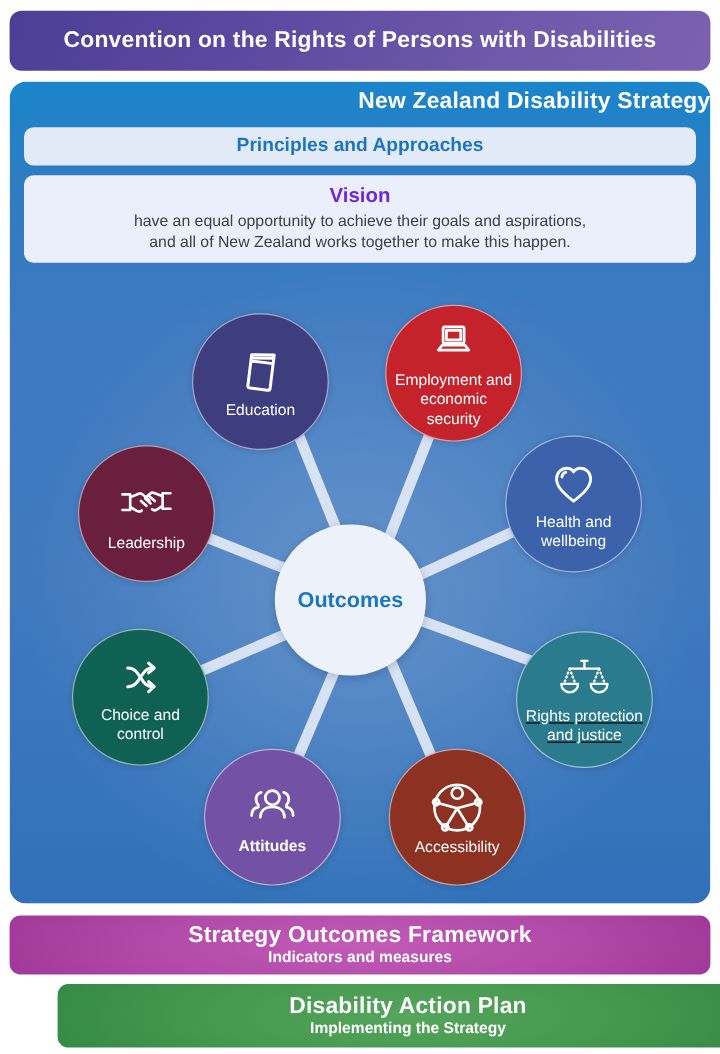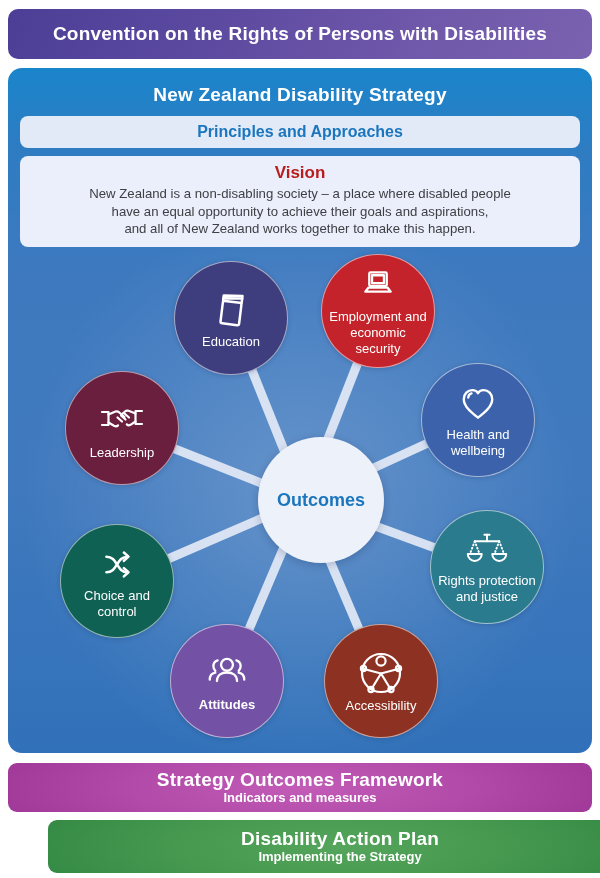--- a/index.html
+++ b/index.html
@@ -18,7 +18,7 @@
       radial-gradient(circle 280px at 50% 62%, rgba(255,255,255,.20) 0%, rgba(255,255,255,0) 100%),
       linear-gradient(180deg,#1a85cb 0%,#2e7cc2 12%,#3e79bf 30%,#4079be 60%,#3171b9 100%);
     overflow:hidden;}
-  .panel-title{margin-top:16px;text-align:center;color:#fff;font-size:19px;font-weight:bold;letter-spacing:.2px;}
+  .panel-title{margin-top:6px;text-align:right;color:#fff;font-size:19px;font-weight:bold;letter-spacing:.2px;}
   .bar{position:relative;margin:10px 12px 0;background:#e2eaf8;border-radius:8px;height:32px;
        display:flex;align-items:center;justify-content:center;}
   .bar .t{color:#1b76bd;font-size:16px;font-weight:bold;}

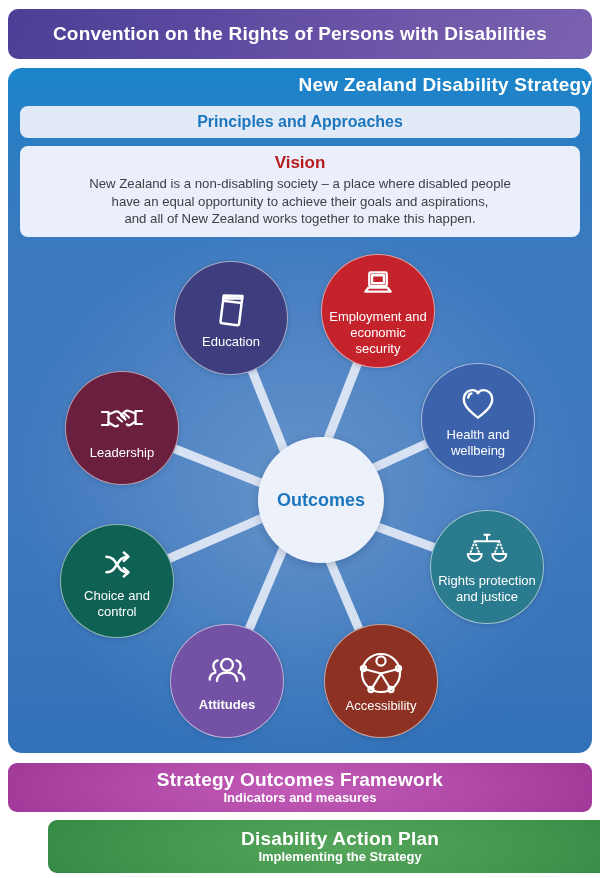--- a/index.html
+++ b/index.html
@@ -23,7 +23,7 @@
        display:flex;align-items:center;justify-content:center;}
   .bar .t{color:#1b76bd;font-size:16px;font-weight:bold;}
   .vision{position:relative;margin:8px 12px 0;background:#eaeffb;border-radius:8px;padding:7px 10px 9px;}
-  .vision .vt{text-align:center;color:#b91c1c;font-size:17px;font-weight:bold;margin-bottom:2px;}
+  .vision .vt{text-align:center;color:#6d28d9;font-size:17px;font-weight:bold;margin-bottom:2px;}
   .vision .vl{text-align:center;color:#3f4044;font-size:13.2px;line-height:1.34;}
 
   

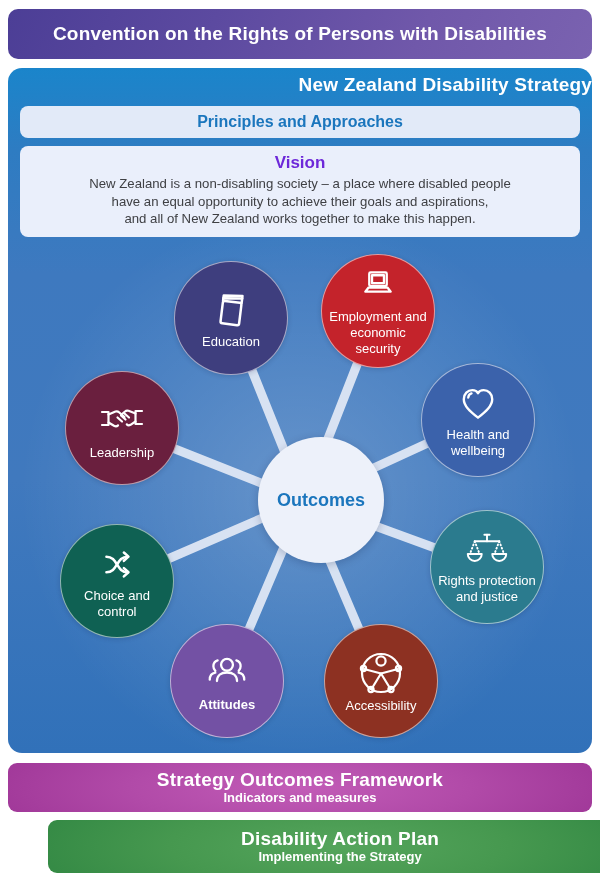--- a/index.html
+++ b/index.html
@@ -78,7 +78,6 @@
 
     <div class="vision">
       <div class="vt">Vision</div>
-      <div class="vl">New Zealand is a non-disabling society – a place where disabled people</div>
       <div class="vl">have an equal opportunity to achieve their goals and aspirations,</div>
       <div class="vl">and all of New Zealand works together to make this happen.</div>
     </div>

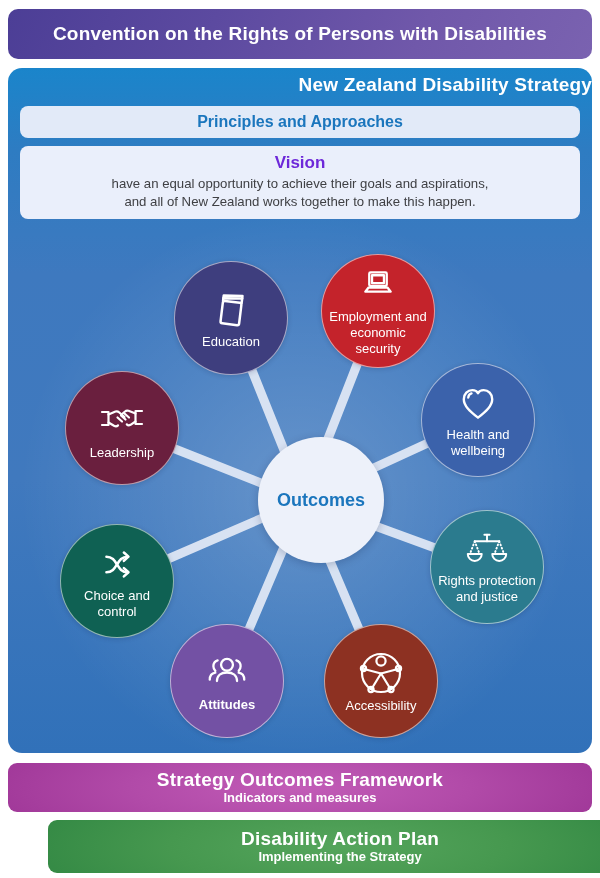--- a/index.html
+++ b/index.html
@@ -35,7 +35,7 @@
     text-align:center;box-shadow:0 1px 5px rgba(0,20,60,.18);}
   .node .lbl{color:#fff;font-size:13px;line-height:1.22;max-width:102px;margin-top:2px;}
   .node svg{display:block;}
-  .n-edu{left:166px;top:193px;background:#3e3e7e;}
+  .n-edu{left:152px;top:193px;background:#3e3e7e;}
   .n-emp{left:313px;top:186px;background:#c4232b;}
   .n-health{left:413px;top:295px;background:#3b62ab;}
   .n-rights{left:422px;top:442px;background:#2b7b8e;}

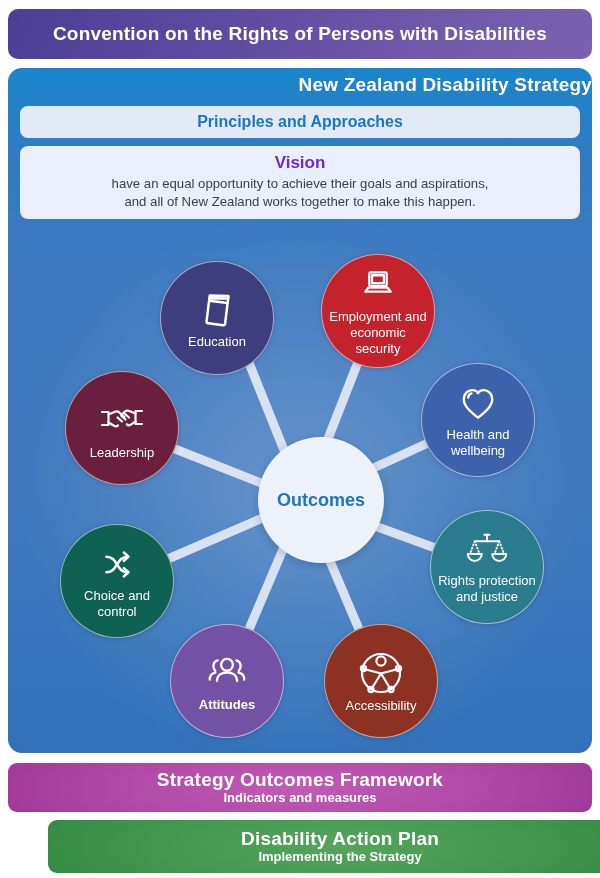--- a/index.html
+++ b/index.html
@@ -43,7 +43,7 @@
   .n-att{left:162px;top:556px;background:#7351a4;font-weight:bold;}
   .n-choice{left:52px;top:456px;background:#0f6153;text-align:center;}
   .n-lead{left:57px;top:303px;background:#6a1f3e;}
-  .hub{position:absolute;left:250px;top:369px;width:126px;height:126px;border-radius:50%;
+  .hub{position:absolute;left:221px;top:369px;width:126px;height:126px;border-radius:50%;
     background:#edf1fa;display:flex;align-items:center;justify-content:center;
     box-shadow:0 2px 8px rgba(0,20,60,.22);}
   .hub .t{color:#1b76bd;font-size:18px;font-weight:bold;}

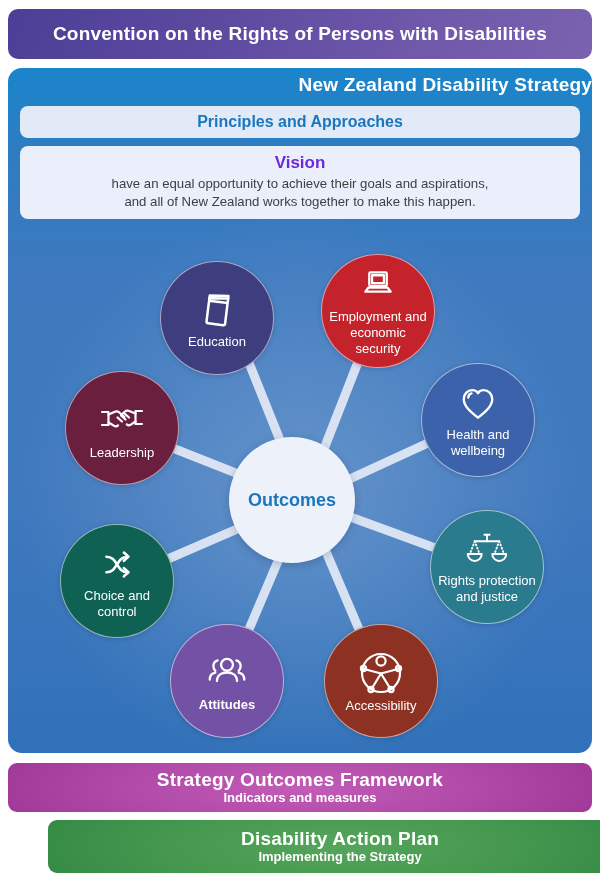--- a/index.html
+++ b/index.html
@@ -38,7 +38,7 @@
   .n-edu{left:152px;top:193px;background:#3e3e7e;}
   .n-emp{left:313px;top:186px;background:#c4232b;}
   .n-health{left:413px;top:295px;background:#3b62ab;}
-  .n-rights{left:422px;top:442px;background:#2b7b8e;}
+  .n-rights{left:422px;top:458px;background:#2b7b8e;text-decoration:underline;}
   .n-access{left:316px;top:556px;background:#8d3122;}
   .n-att{left:162px;top:556px;background:#7351a4;font-weight:bold;}
   .n-choice{left:52px;top:456px;background:#0f6153;text-align:center;}

